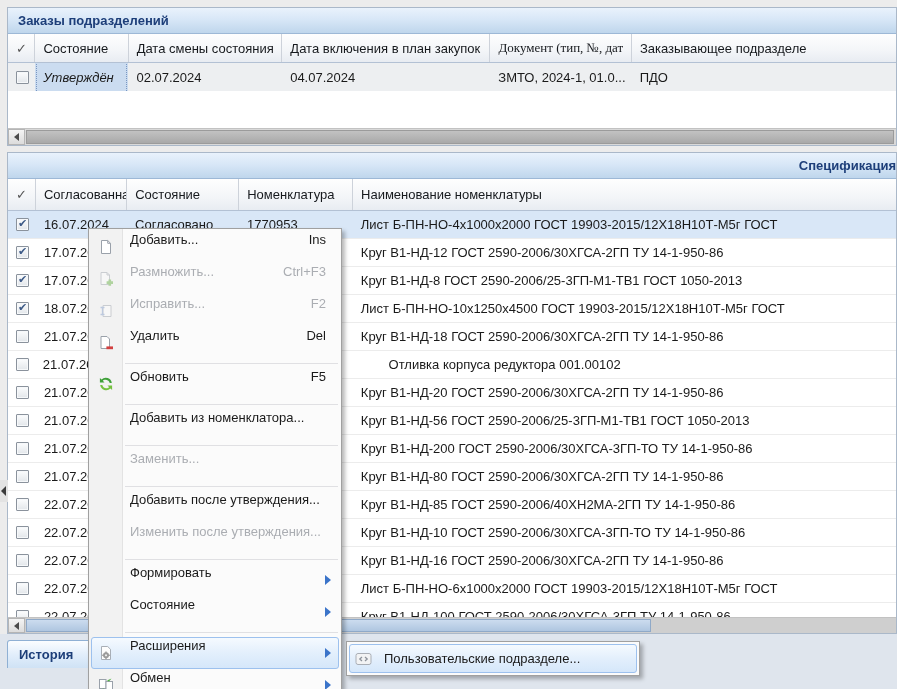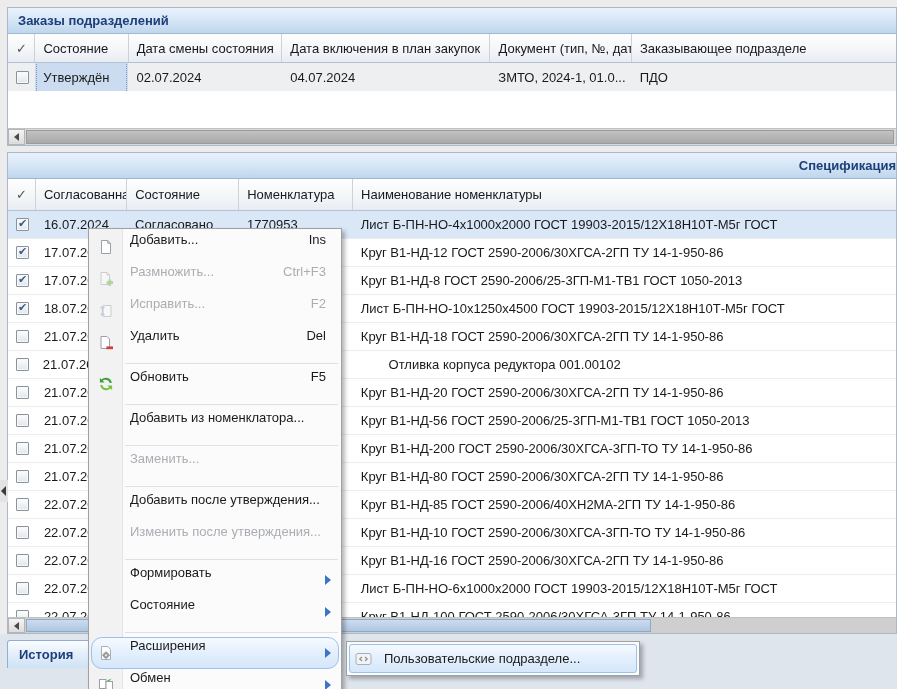--- a/index.html
+++ b/index.html
@@ -124,7 +124,7 @@
       <div class="col-cell" style="width: 105px;">Состояние</div>
       <div class="col-cell" style="width: 174px;">Дата смены состояния</div>
       <div class="col-cell" style="width: 236px;">Дата включения в план закупок</div>
-      <div class="col-cell" style="width: 160px;">Документ (тип, №, дат</div>
+      <div class="col-cell" style="width: 160px; font-family: Liberation Serif, serif;">Документ (тип, №, дат</div>
       <div class="col-cell" style="width: 300px;">Заказывающее подразделе</div>
     </div>
   <div class="grid-row" id="orders-row">

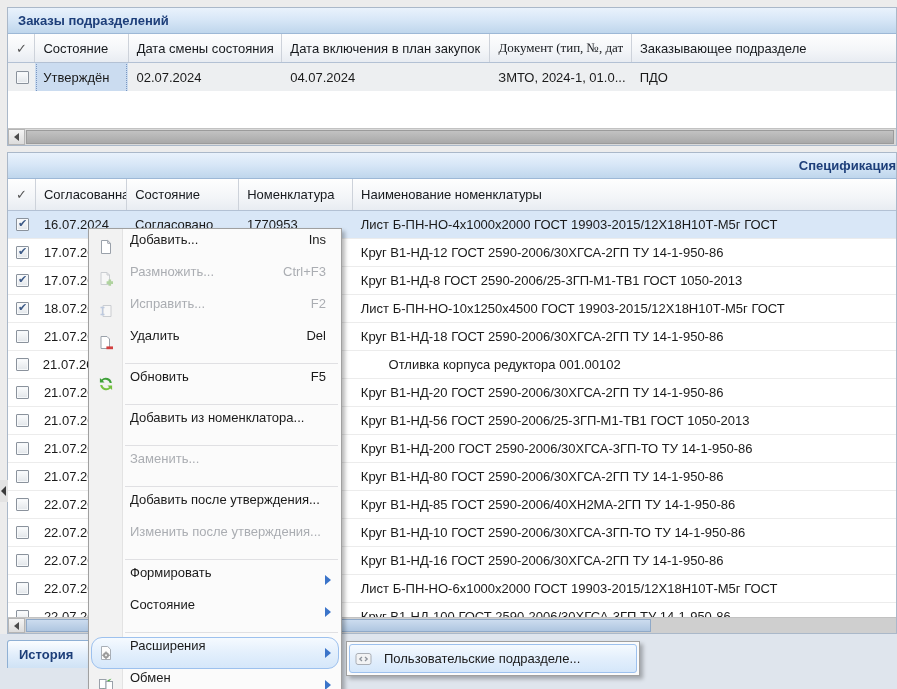--- a/index.html
+++ b/index.html
@@ -131,7 +131,7 @@
       <div class="grid-cell" style="width: 30px; height: 28px;">
         <span class="cb"></span>
       </div>
-      <div class="grid-cell sel-cell" style="width: 105px; height: 34px;">Утверждён</div>
+      <div class="grid-cell sel-cell" style="width: 105px; height: 34px; font-style: italic;">Утверждён</div>
       <div class="grid-cell" style="width: 174px; height: 28px;">02.07.2024</div>
       <div class="grid-cell" style="width: 236px; height: 28px;">04.07.2024</div>
       <div class="grid-cell" style="width: 160px; height: 28px;">ЗМТО, 2024-1, 01.0...</div>

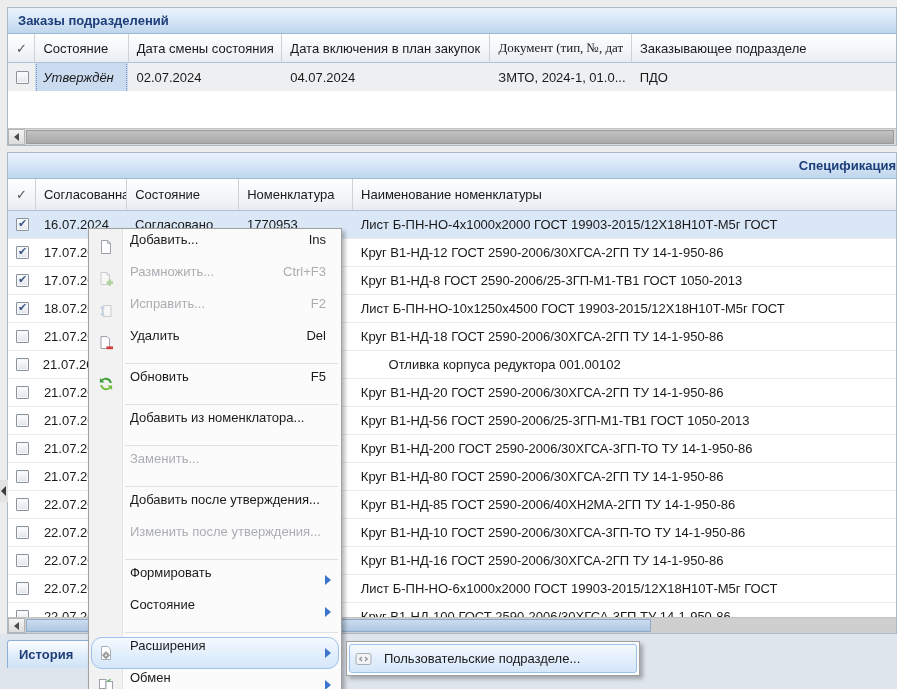--- a/index.html
+++ b/index.html
@@ -94,7 +94,7 @@
   .mi .sc{margin-left:8px;}
   .mi.disabled{color:#aaadb2;}
   .mi.hl{background:linear-gradient(180deg,#f5faff 0%,#e3effc 50%,#d5e7fa 100%);
-    border-color:#9dc1ee;border-radius:11px;}
+    border-color:#9dc1ee;}
   .mi .ico{position:absolute;left:6px;top:50%;margin-top:-8px;width:16px;height:16px;}
   .mi.disabled .ico{opacity:.45;}
   .mi .arrow{position:absolute;right:7px;top:50%;margin-top:-5px;

